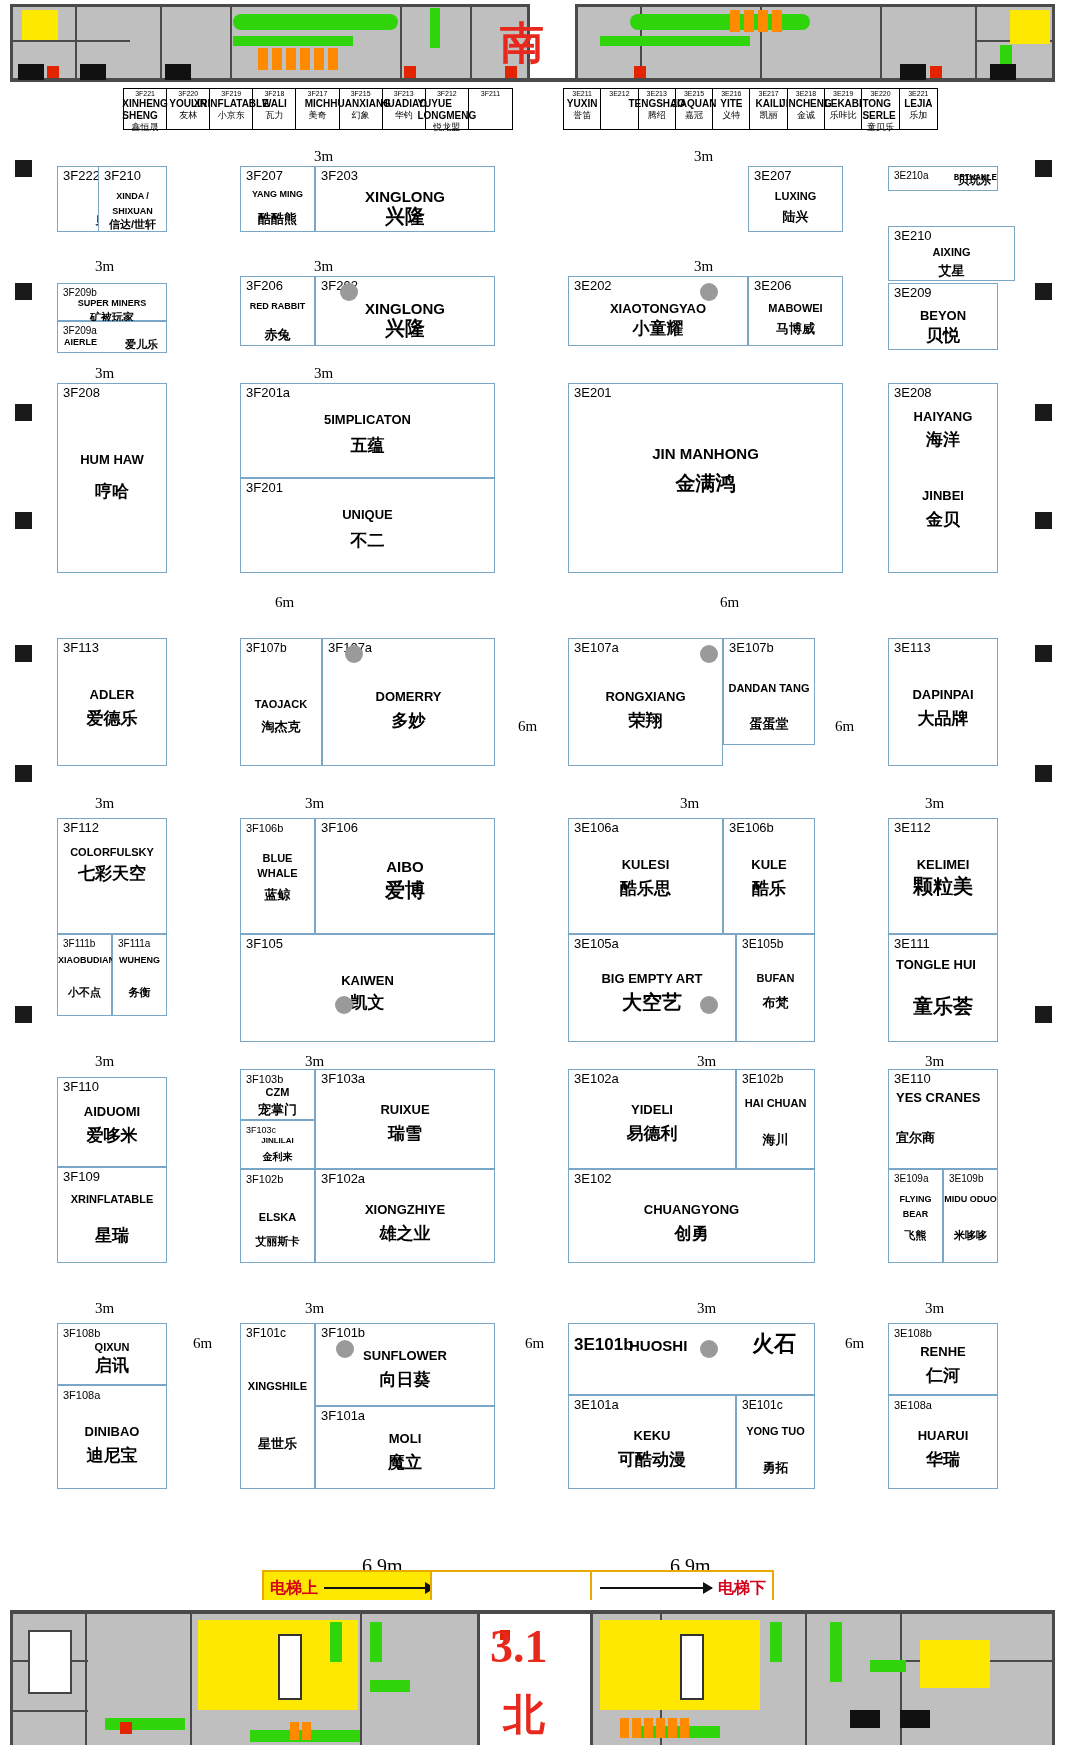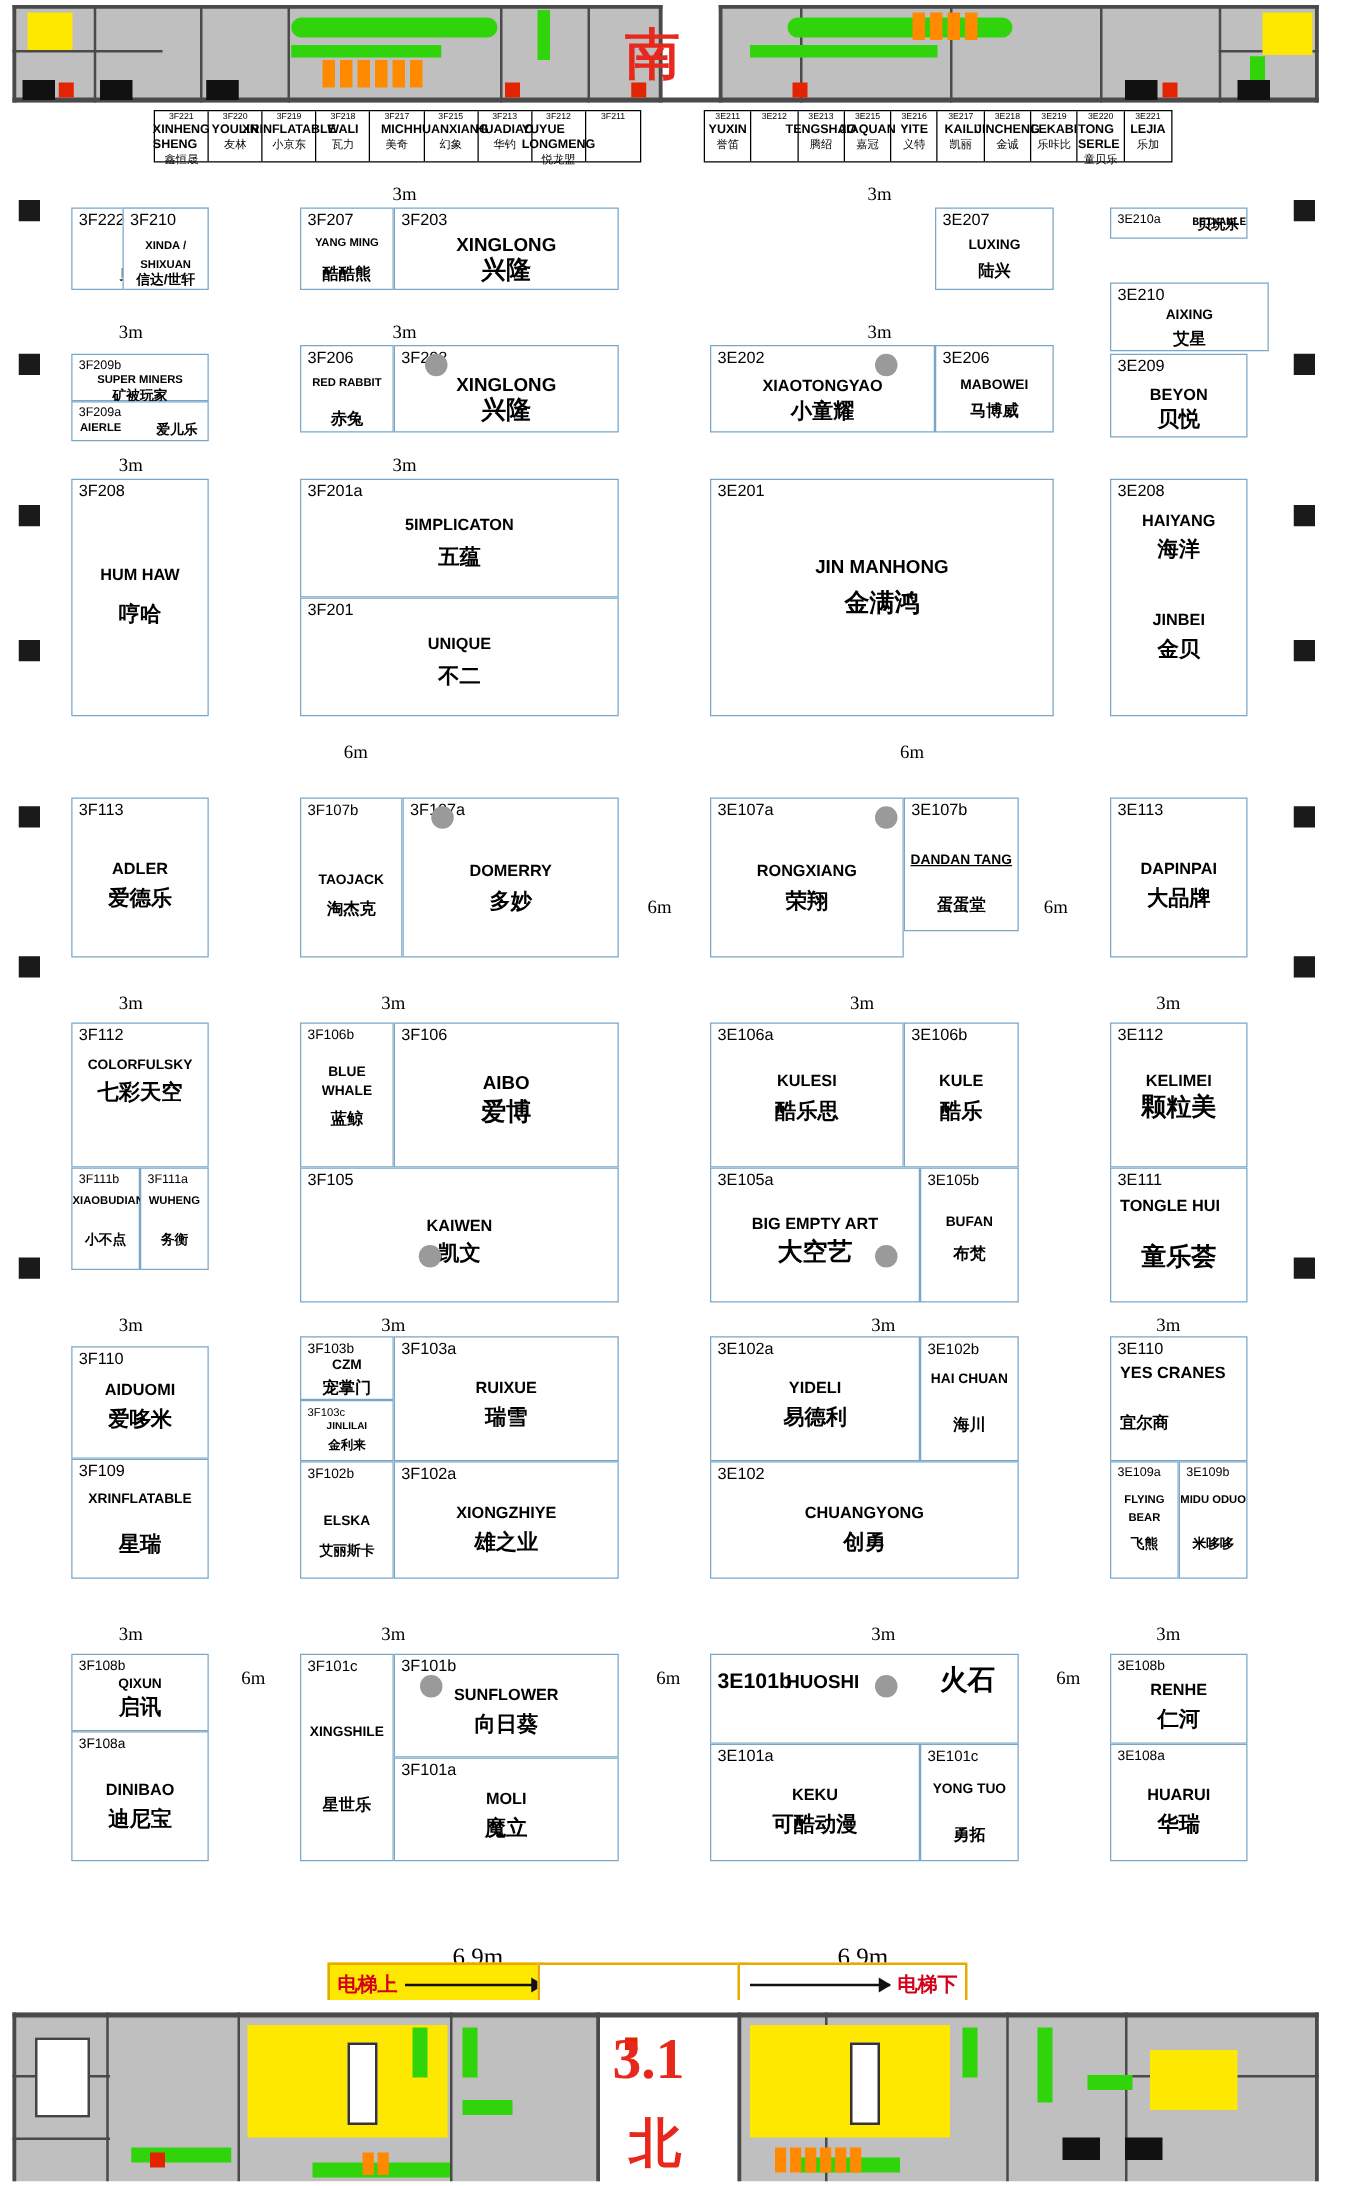--- a/index.html
+++ b/index.html
@@ -403,7 +403,7 @@
   </div>
   <div class="booth abs" style="left:723px;top:638px;width:92px;height:107px;">
     <span class="code">3E107b</span>
-    <span class="en sm" style="top:42px;text-decoration:underline;">DANDAN TANG</span>
+    <span class="en sm" style="top:42px;">DANDAN TANG</span>
     <span class="cn sm" style="top:75px;">蛋蛋堂</span>
   </div>
   <div class="pil" style="left:700px;top:645px;"></div>

